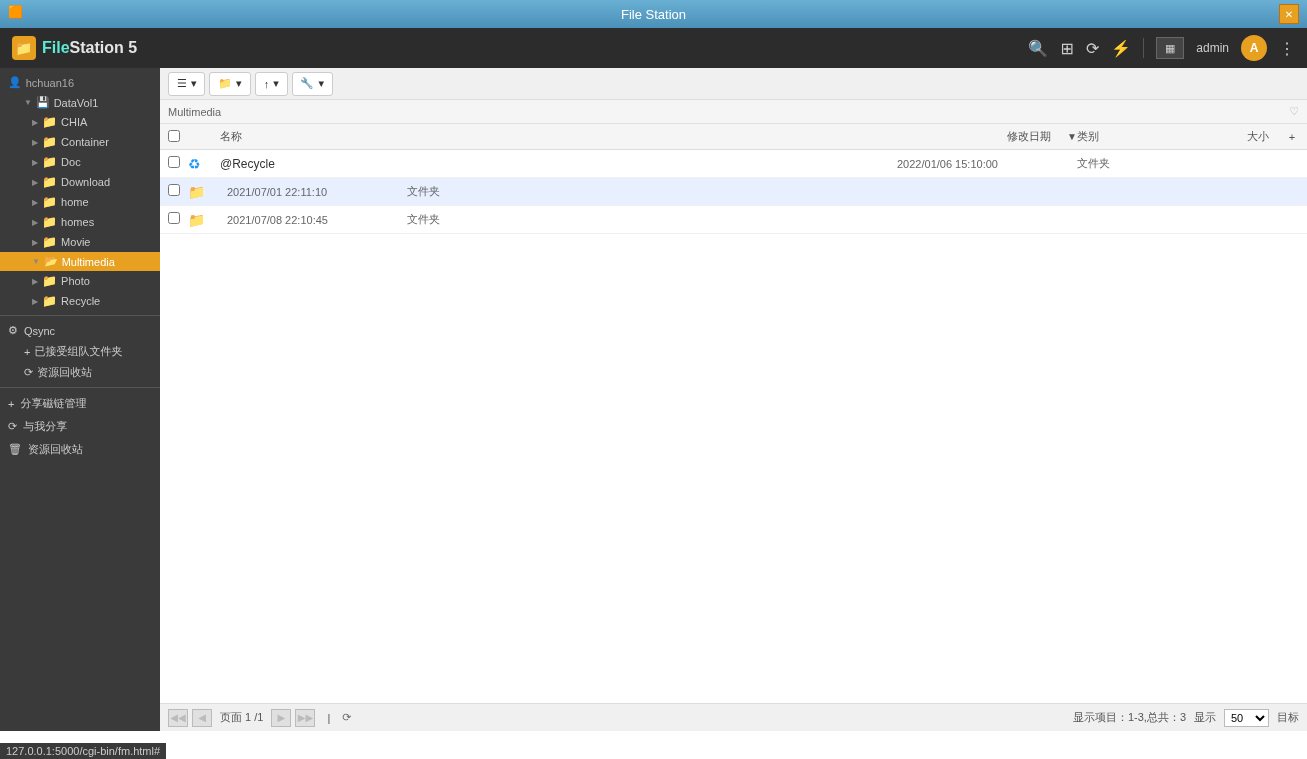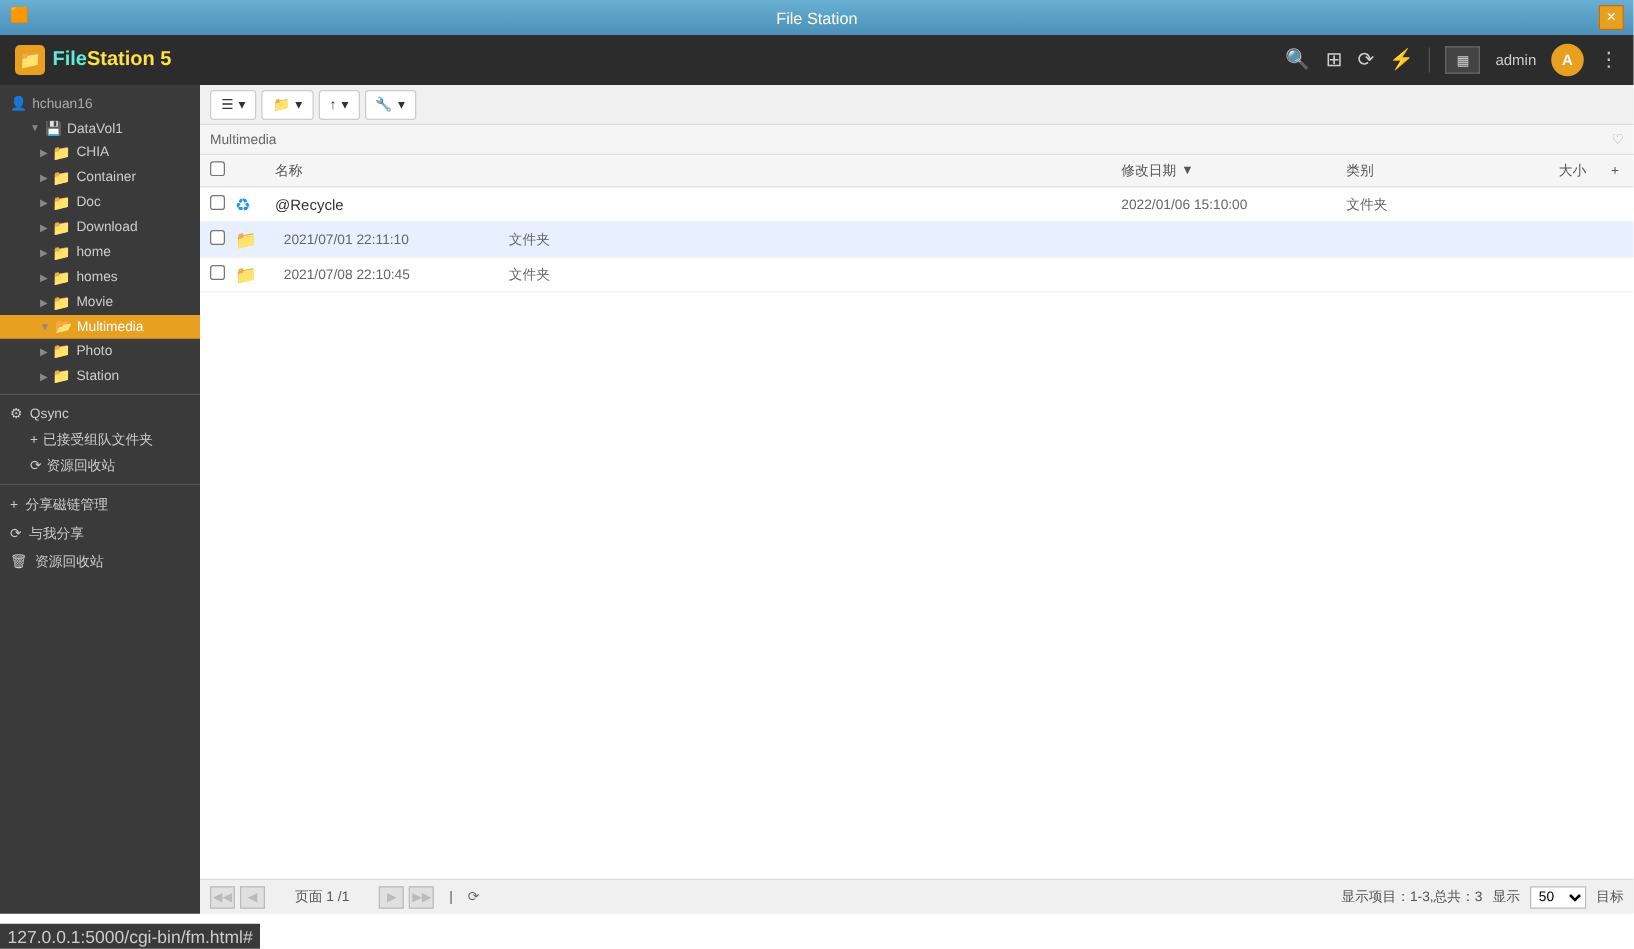--- a/index.html
+++ b/index.html
@@ -397,7 +397,7 @@
   <div class="app-logo">
     <div class="app-logo-icon">📁</div>
     <div class="app-logo-text">
-      <span>File</span><span style="color:#fde047;">Station 5</span>
+      <span>File</span><span style="color:#e5e5e5;">Station 5</span>
     </div>
   </div>
   <div class="header-right">

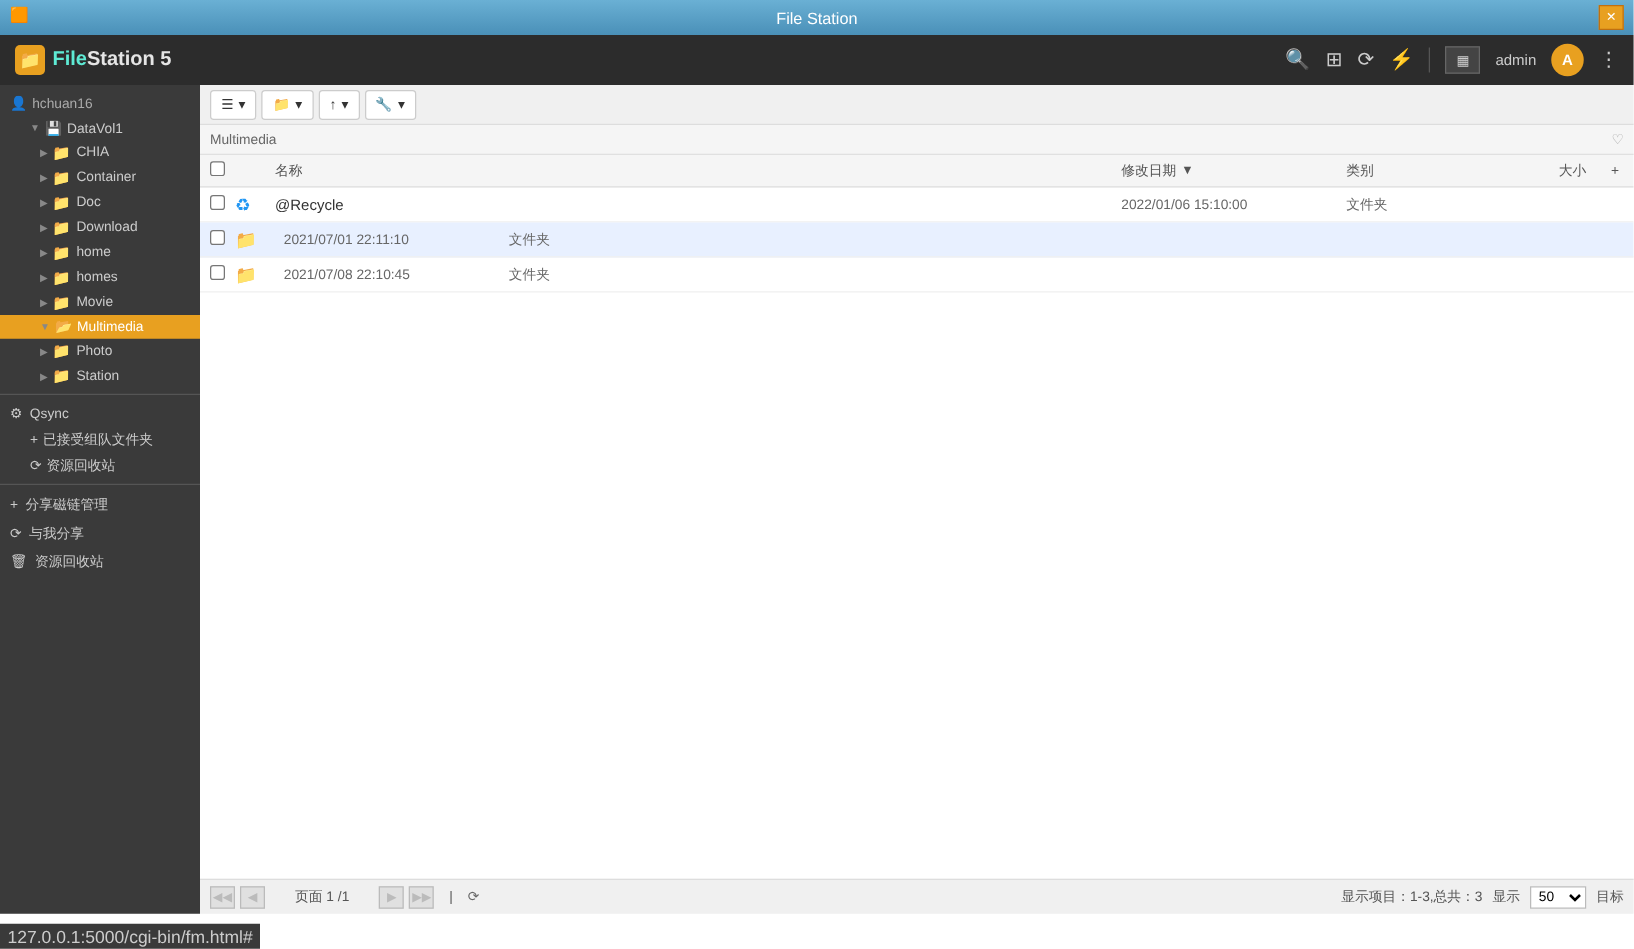--- a/index.html
+++ b/index.html
@@ -250,7 +250,8 @@
       cursor: pointer;
       display: flex;
       align-items: center;
-      gap: 4px;
+      gap: 16px;
+      justify-content: flex-end;
     }
     .file-table-header .col-type {
       width: 120px;

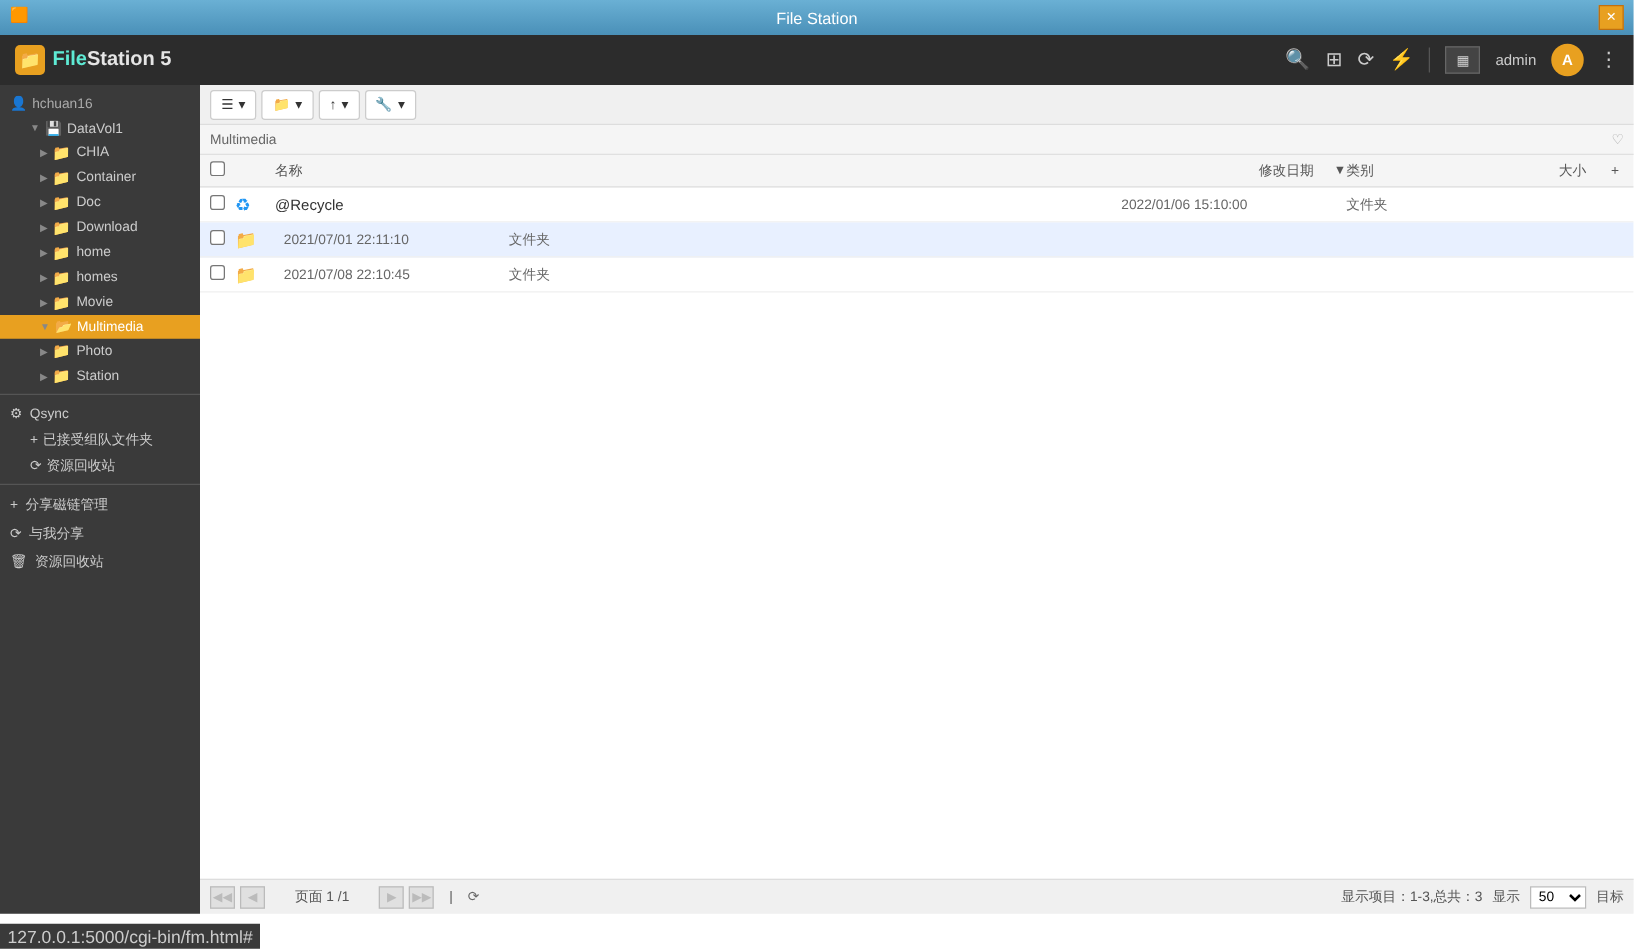--- a/index.html
+++ b/index.html
@@ -486,7 +486,7 @@
     <div class="sidebar-item sidebar-item-sub2">
       <span class="tree-arrow">▶</span>
       <span class="folder-icon-outline">📁</span>
-      <span>Station</span>
+      <span>Recycle</span>
     </div>
 
     <div class="sidebar-divider"></div>

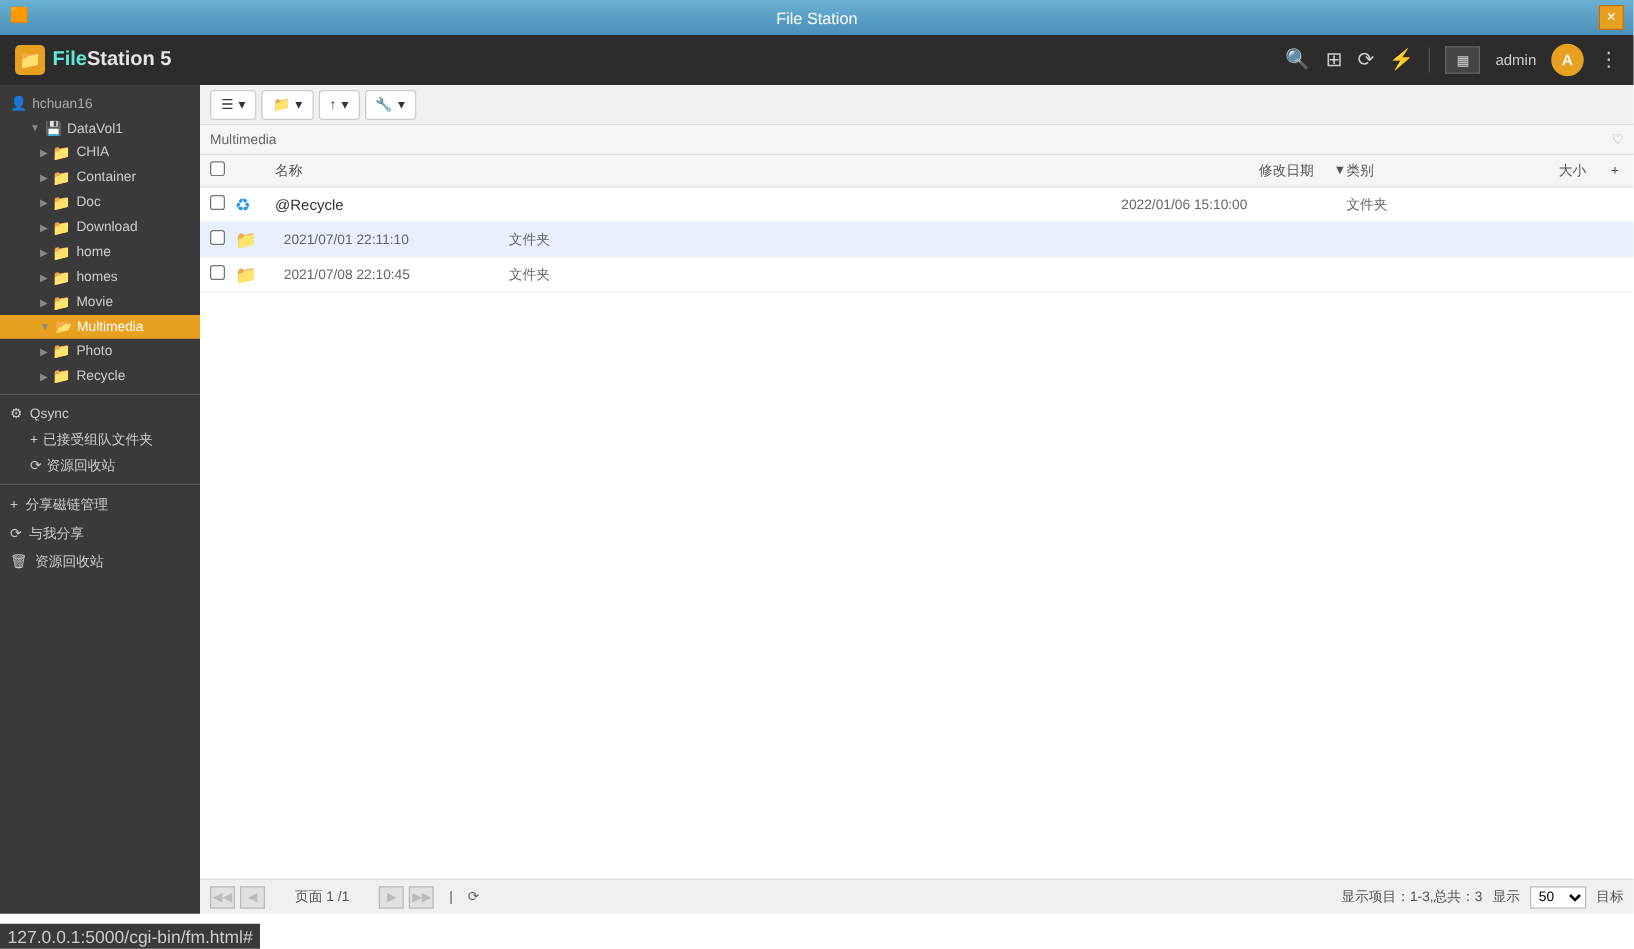--- a/index.html
+++ b/index.html
@@ -610,7 +610,7 @@
       <div class="status-nav">
         <div class="status-nav-btn disabled">◀◀</div>
         <div class="status-nav-btn disabled">◀</div>
-        <span style="margin: 0 20px;">
+        <span style="margin: 0 4px;">
           <span>页面</span>
           <span>1</span>
           <span>/1</span>

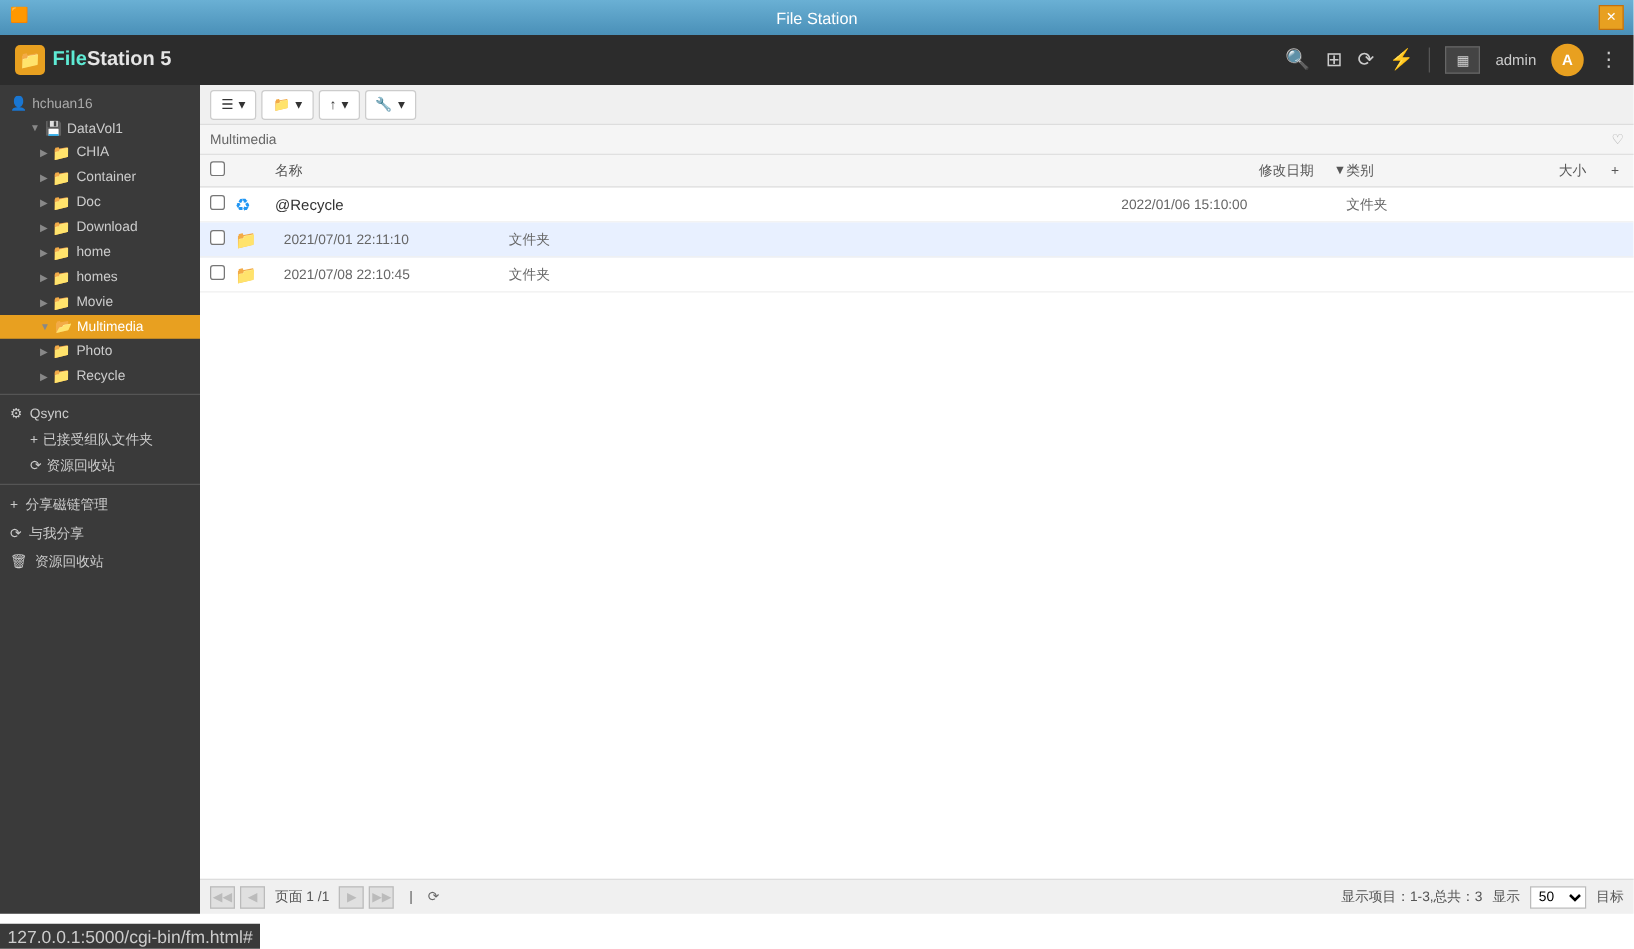--- a/index.html
+++ b/index.html
@@ -380,7 +380,7 @@
       left: 0;
       background: #3a3a3a;
       color: #ccc;
-      font-size: 14px;
+      font-size: 11px;
       padding: 2px 6px;
       z-index: 100;
     }

